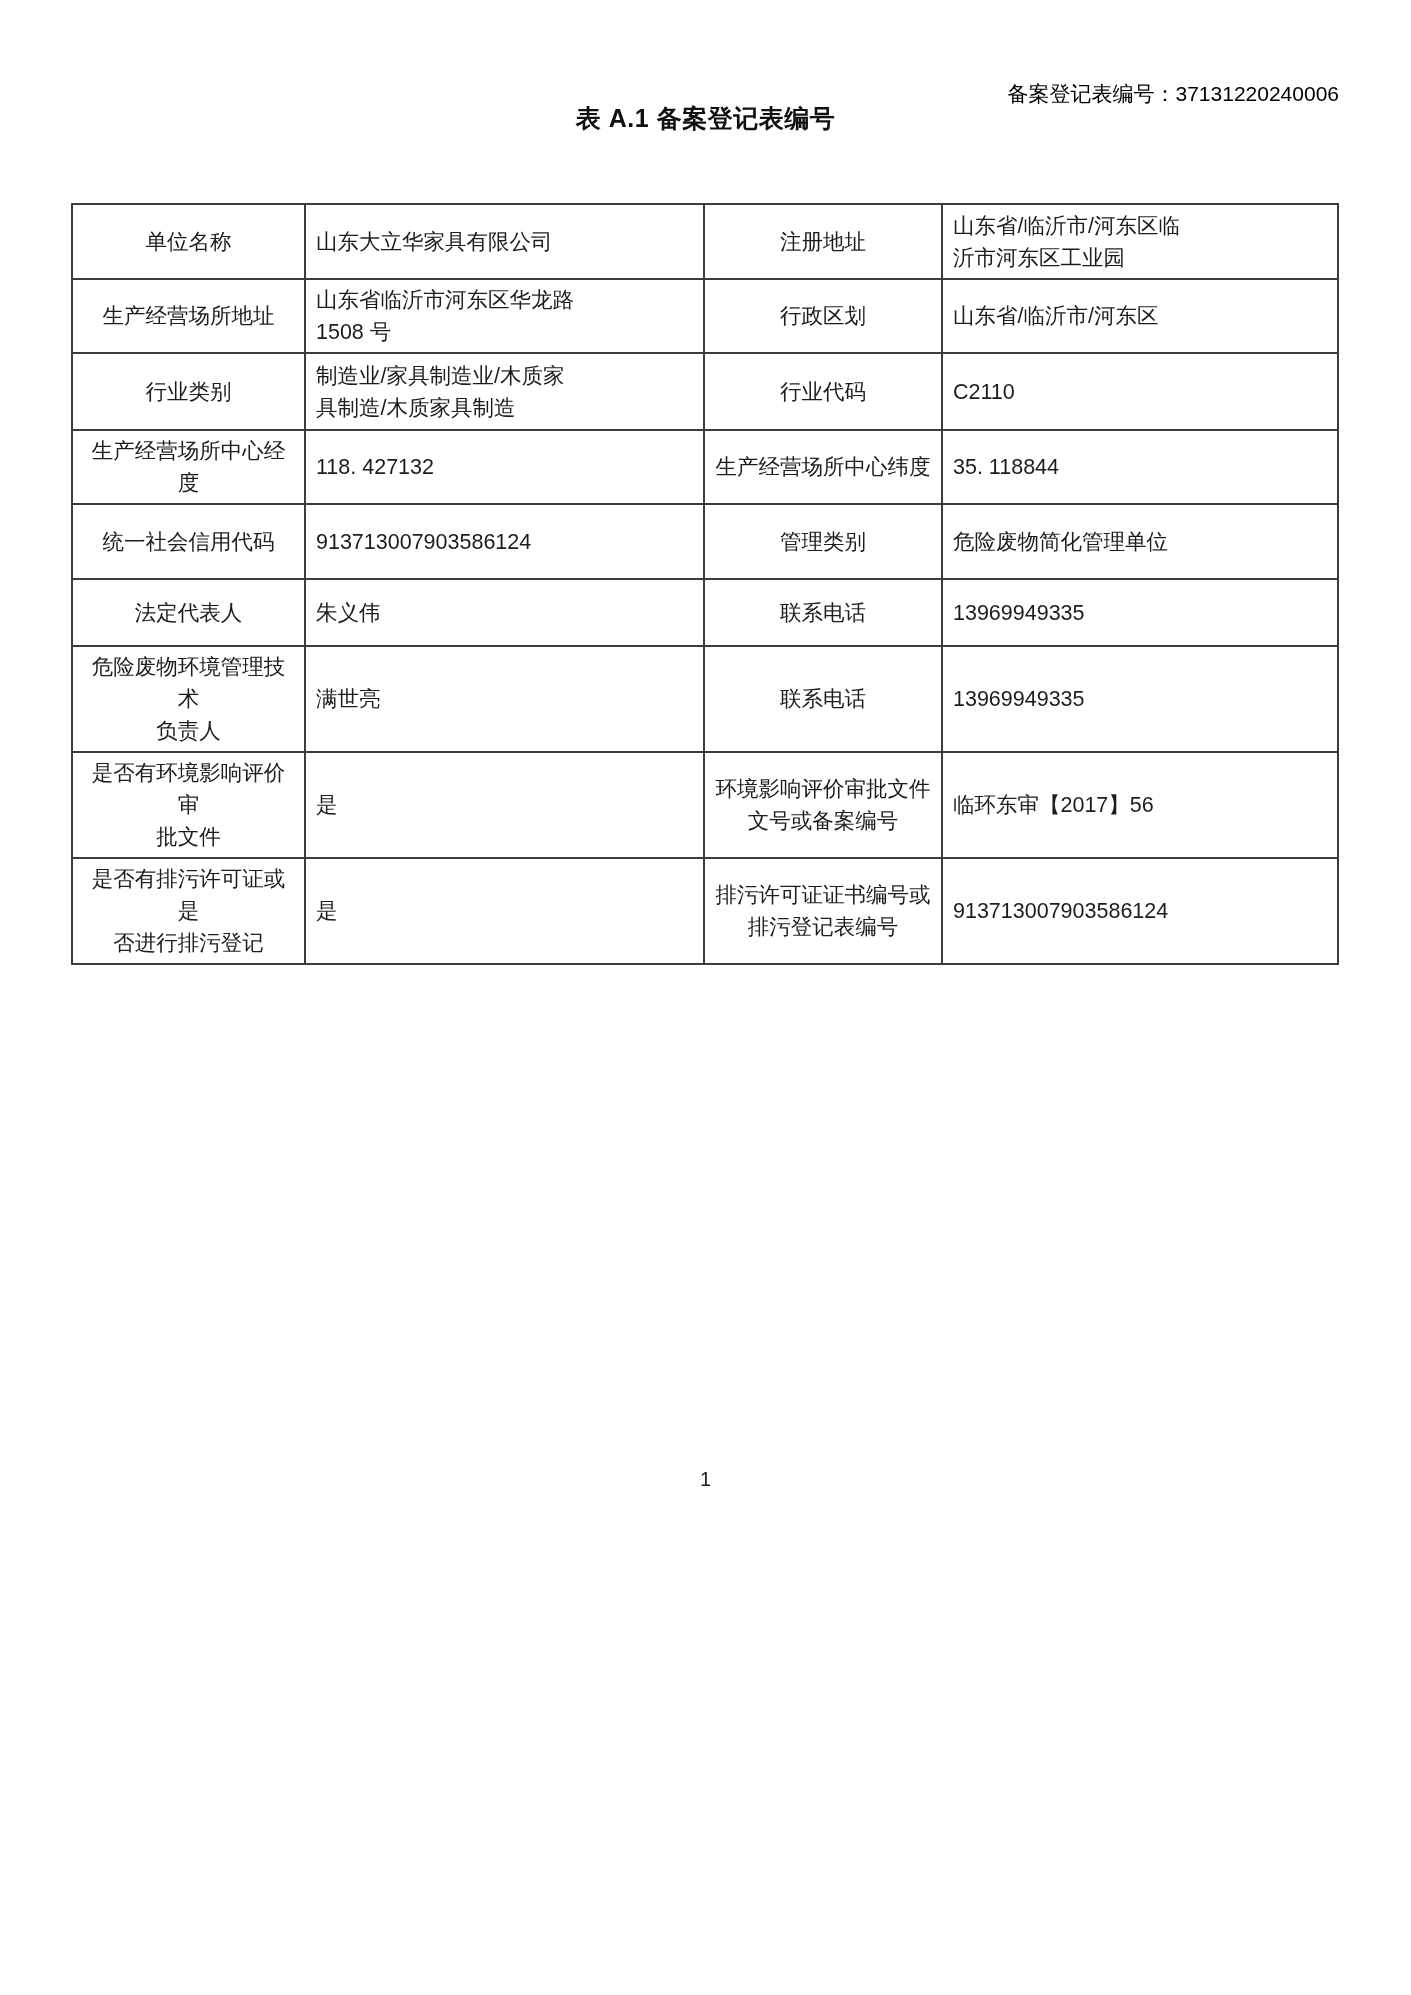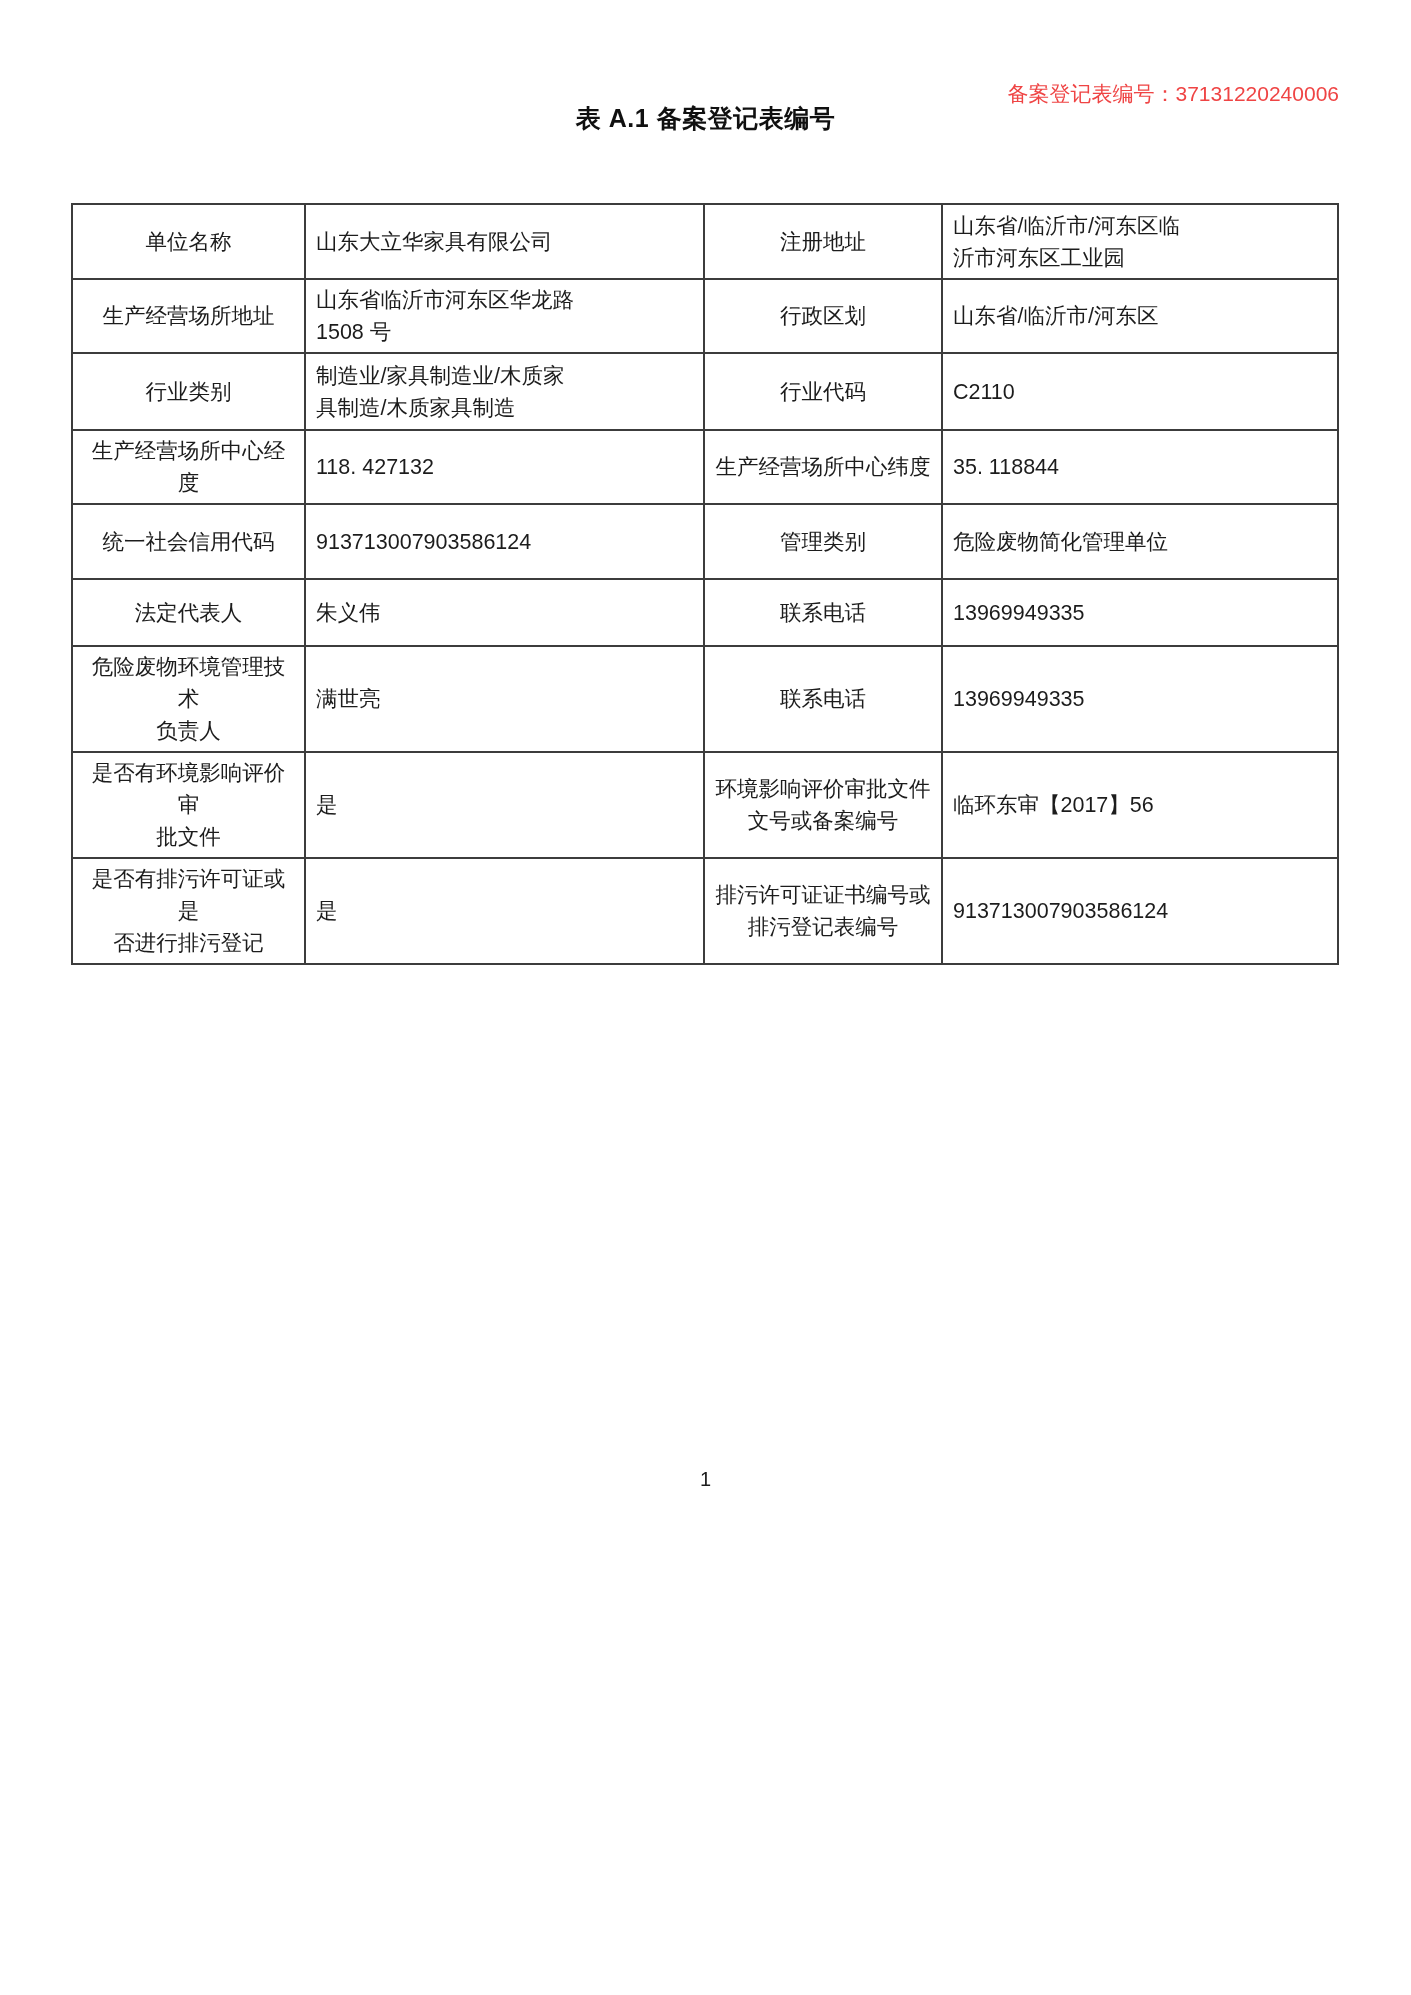--- a/index.html
+++ b/index.html
@@ -19,7 +19,7 @@
     top: 80px;
     right: 72px;
     font-size: 21px;
-    color: #ef4444;
+    color: #000000;
     white-space: nowrap;
   }
   .doc-title {

